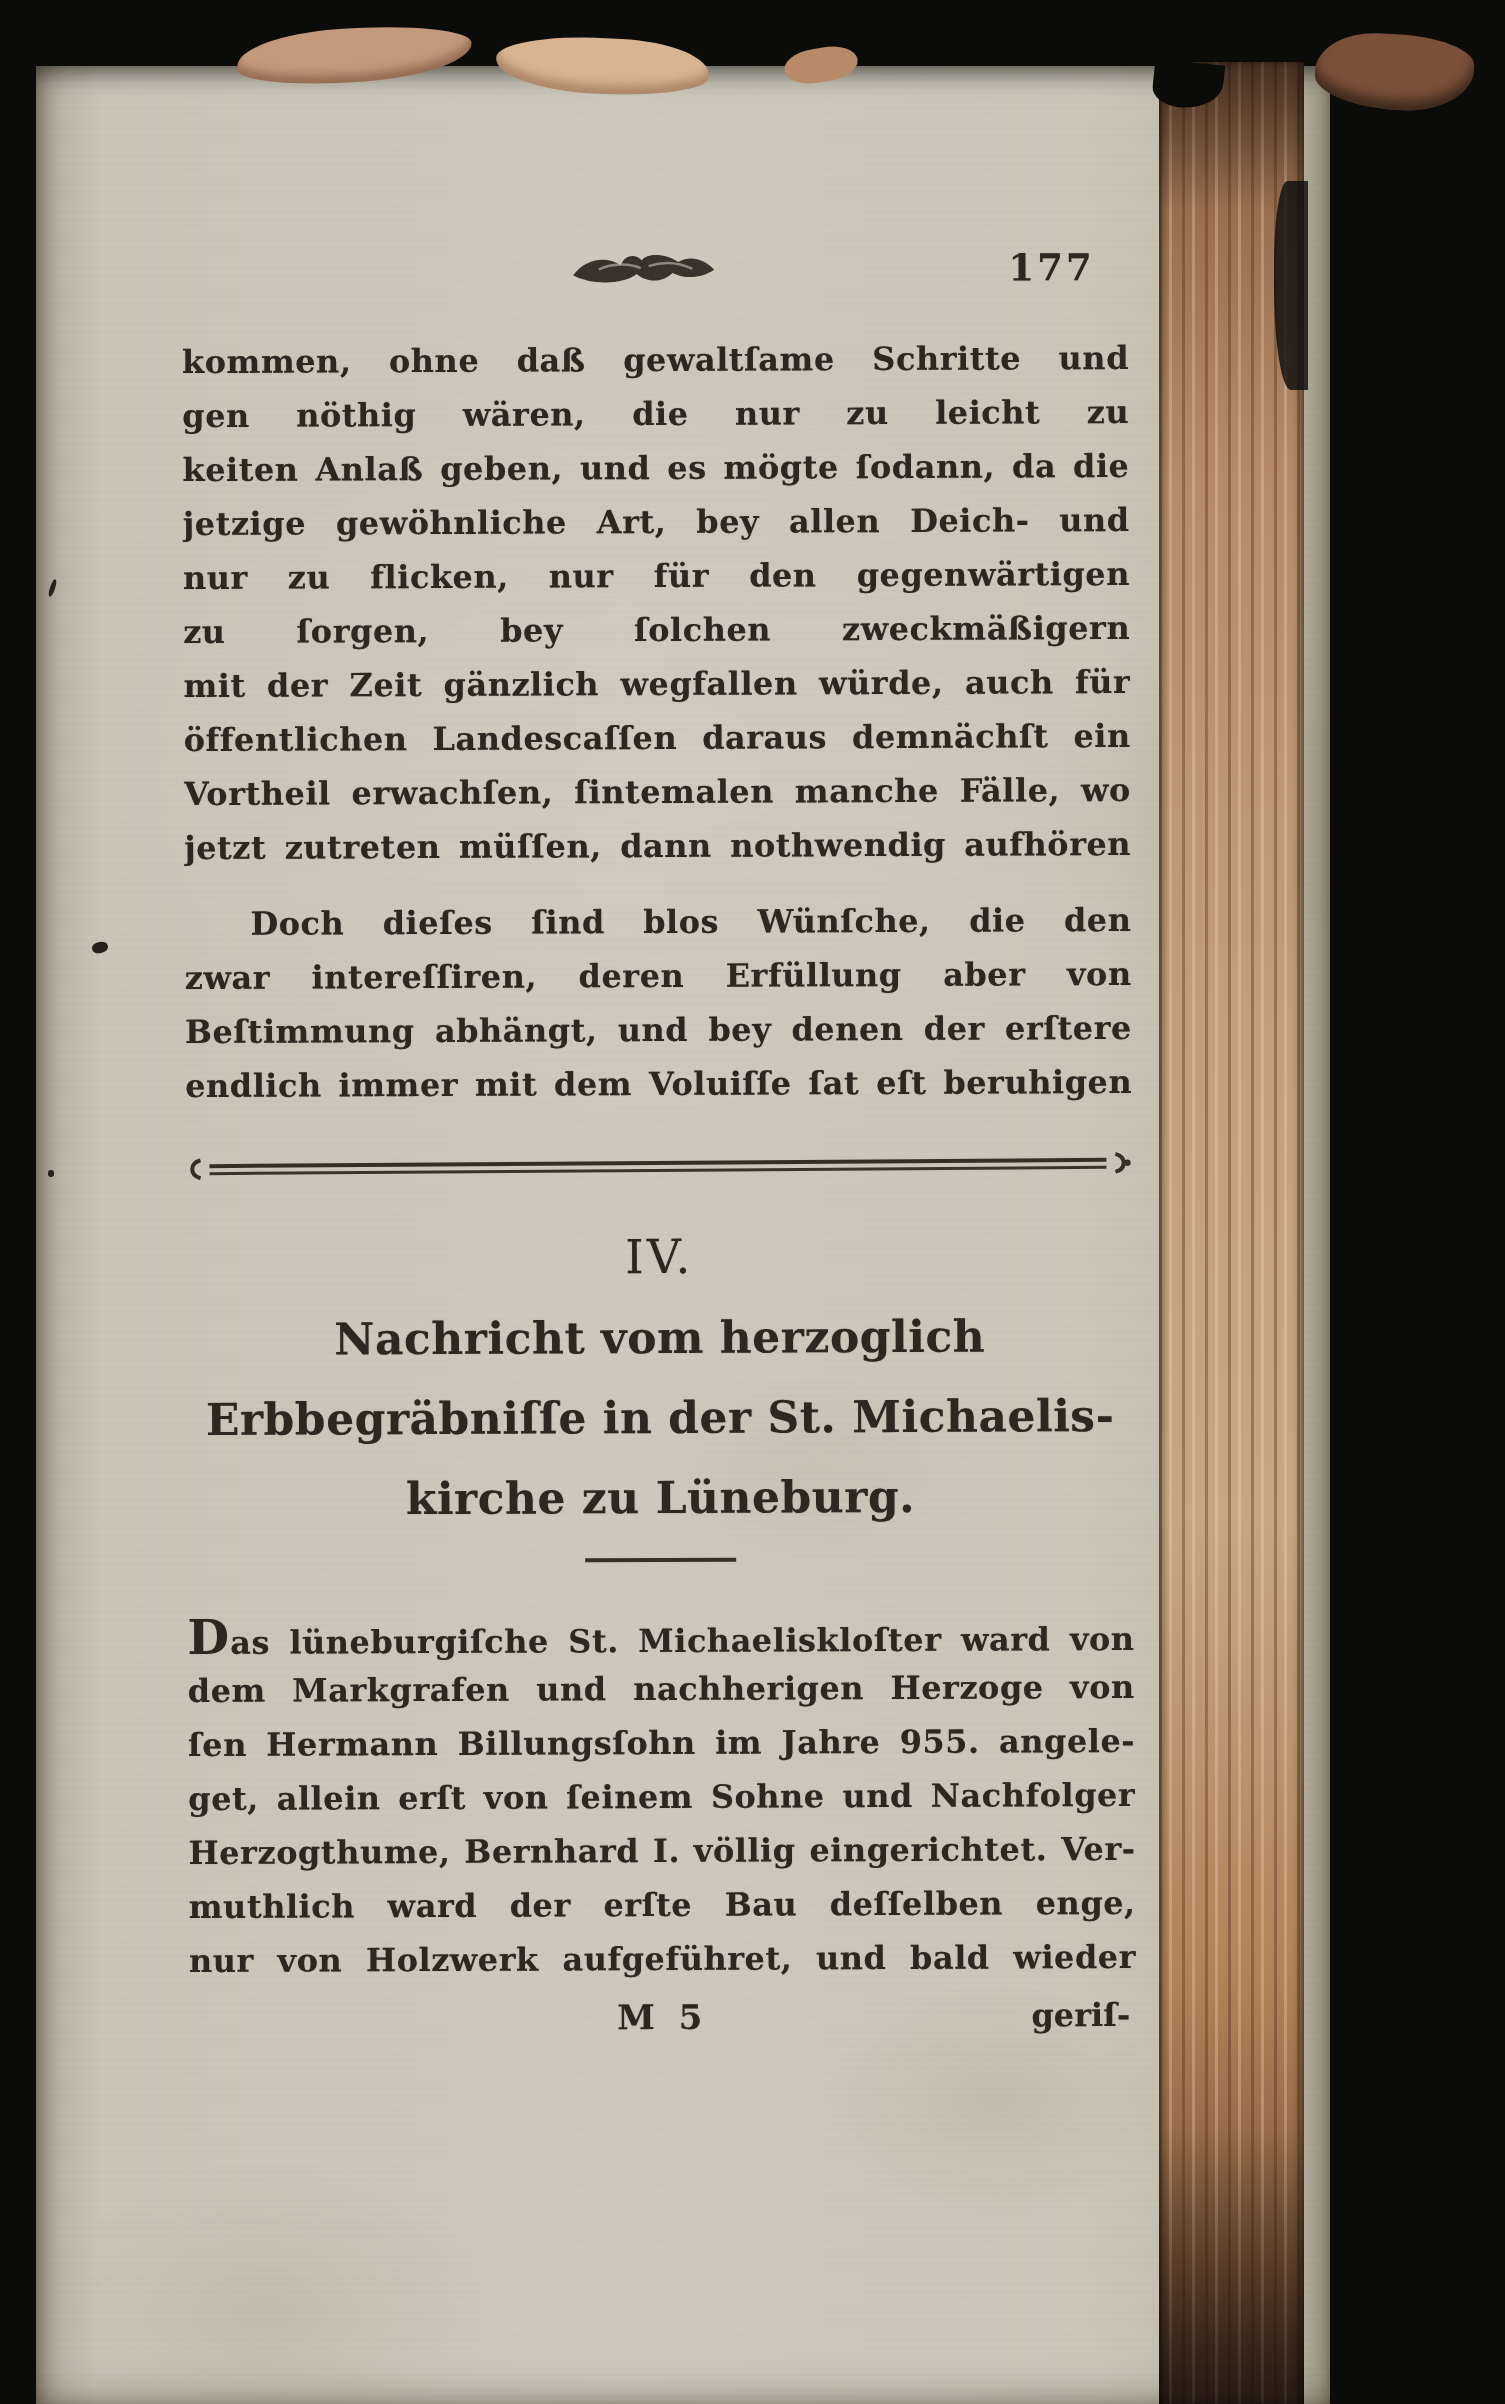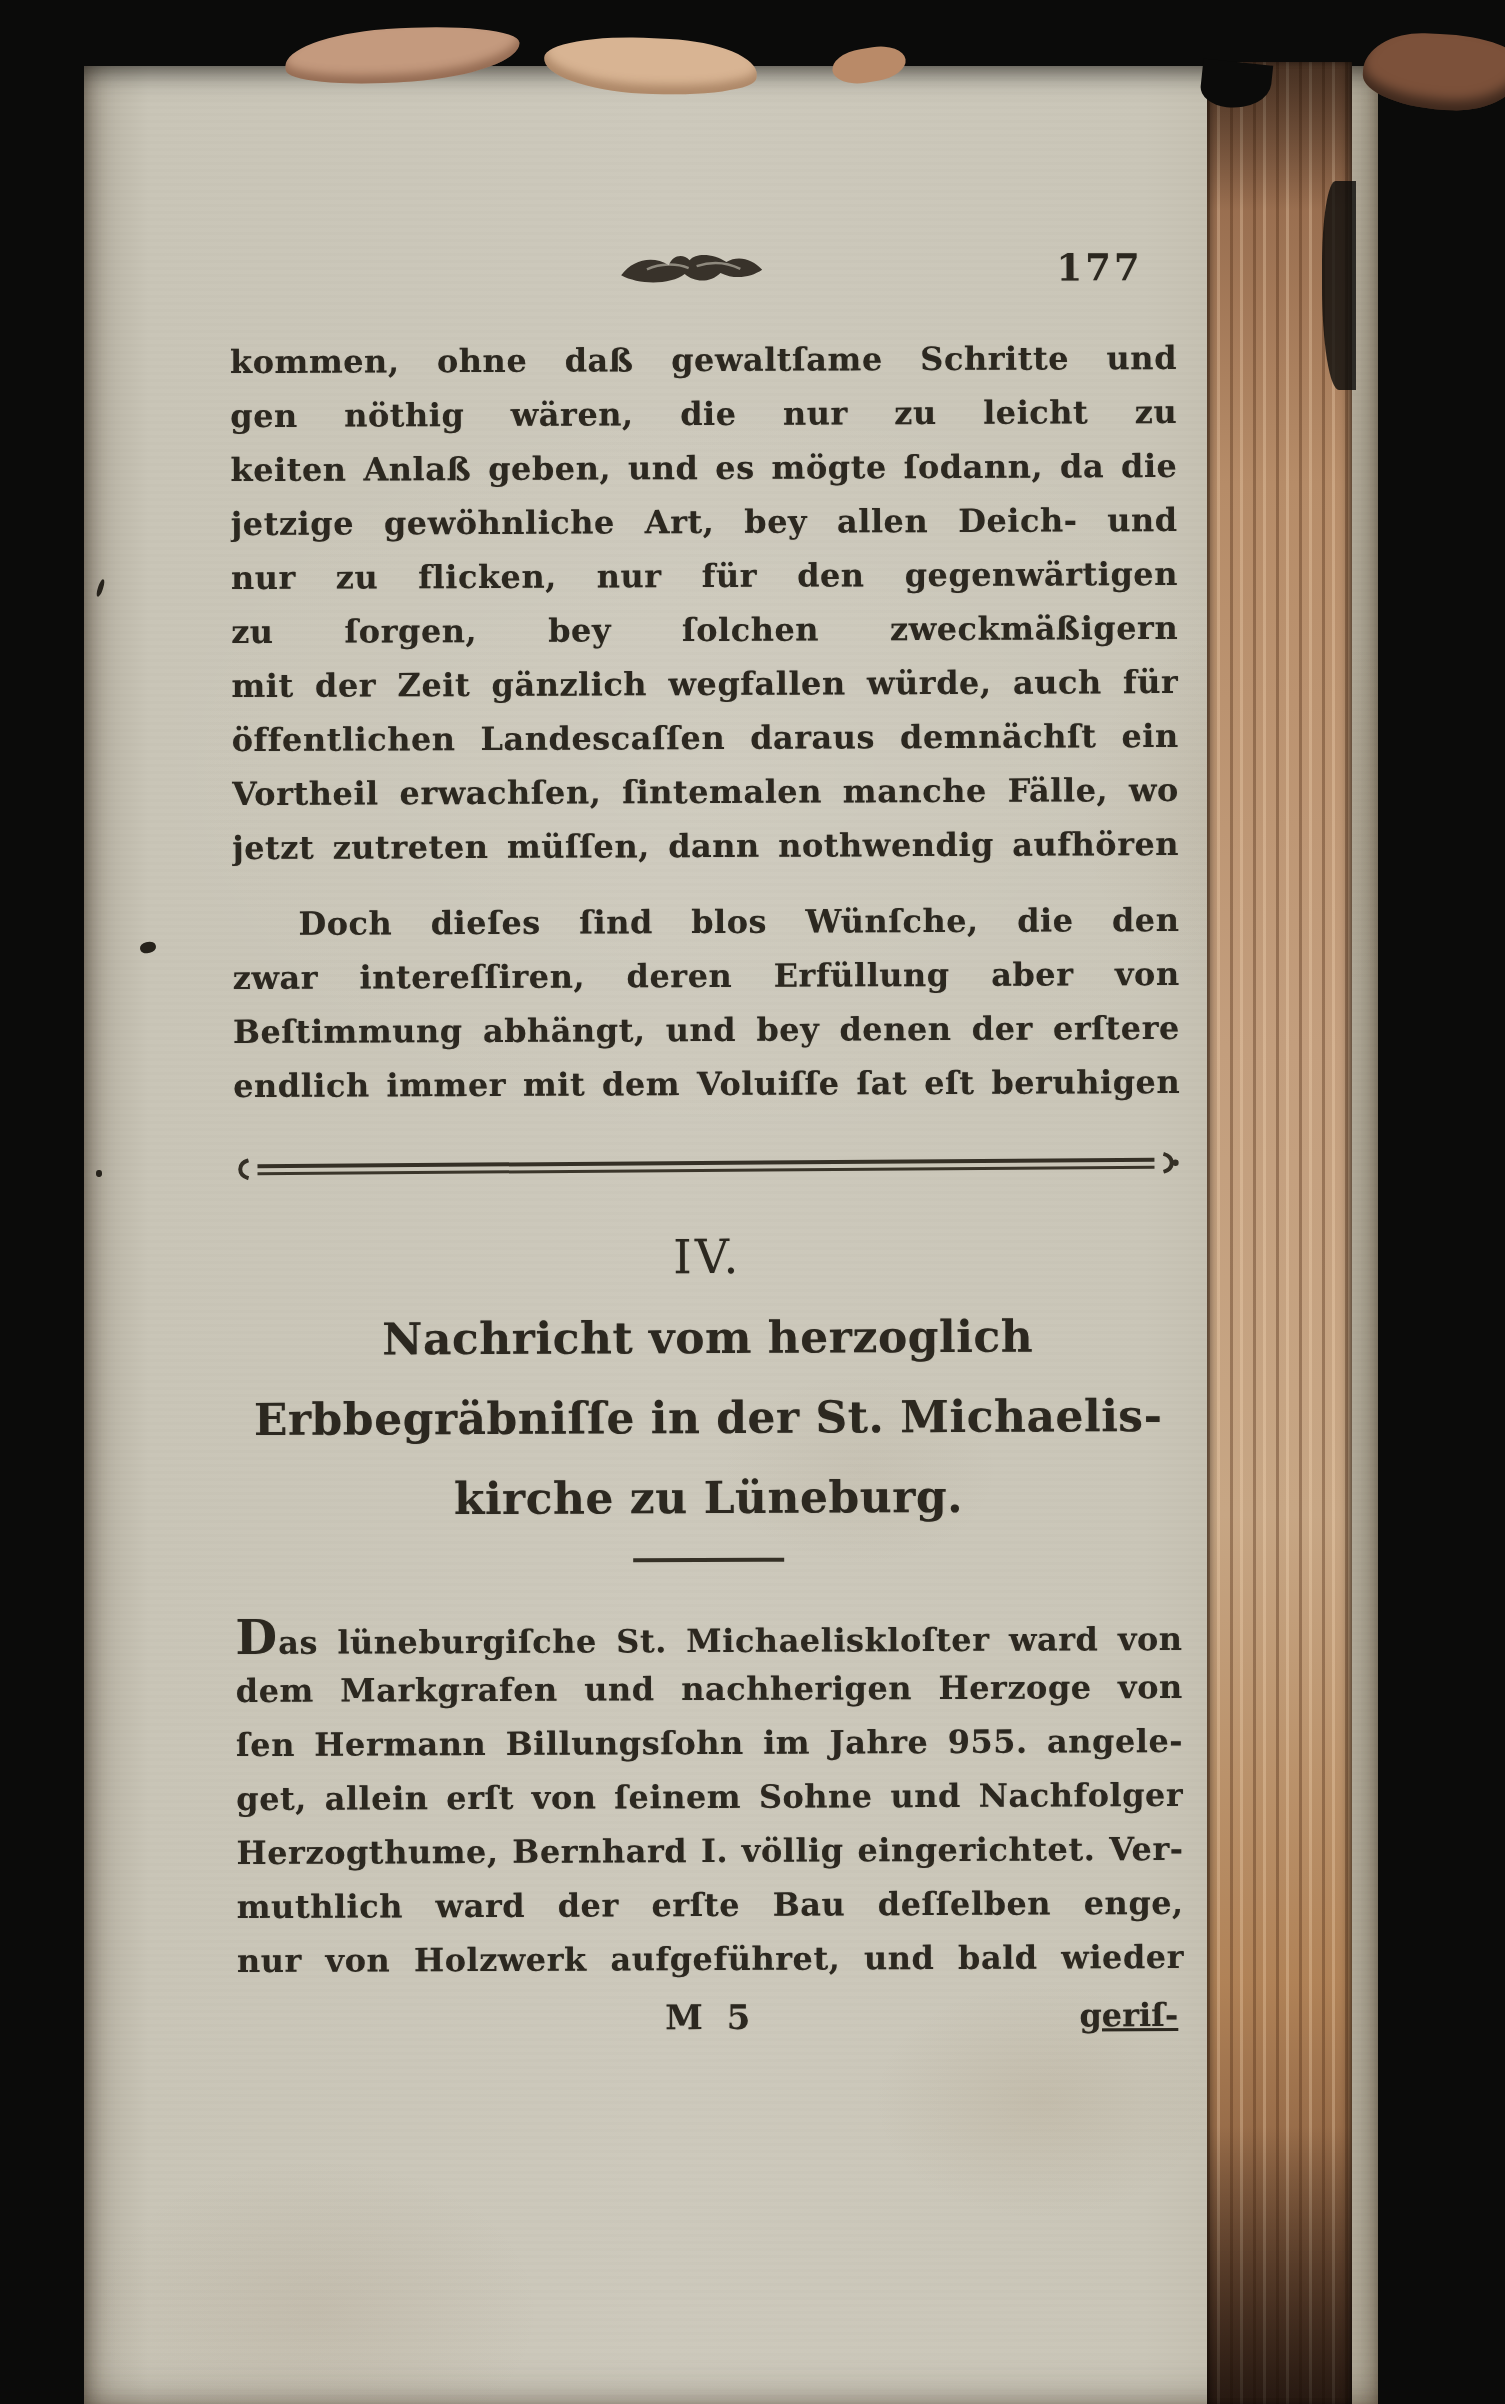--- a/index.html
+++ b/index.html
@@ -16,7 +16,7 @@
     font-family:"DejaVu Serif","Liberation Serif",serif;
     color:var(--ink);
   }
-  .scan{position:relative;width:1335px;height:2405px;background:var(--bg);margin-left:48px;}
+  .scan{position:relative;width:1335px;height:2405px;background:var(--bg);}
 
   
   .page{

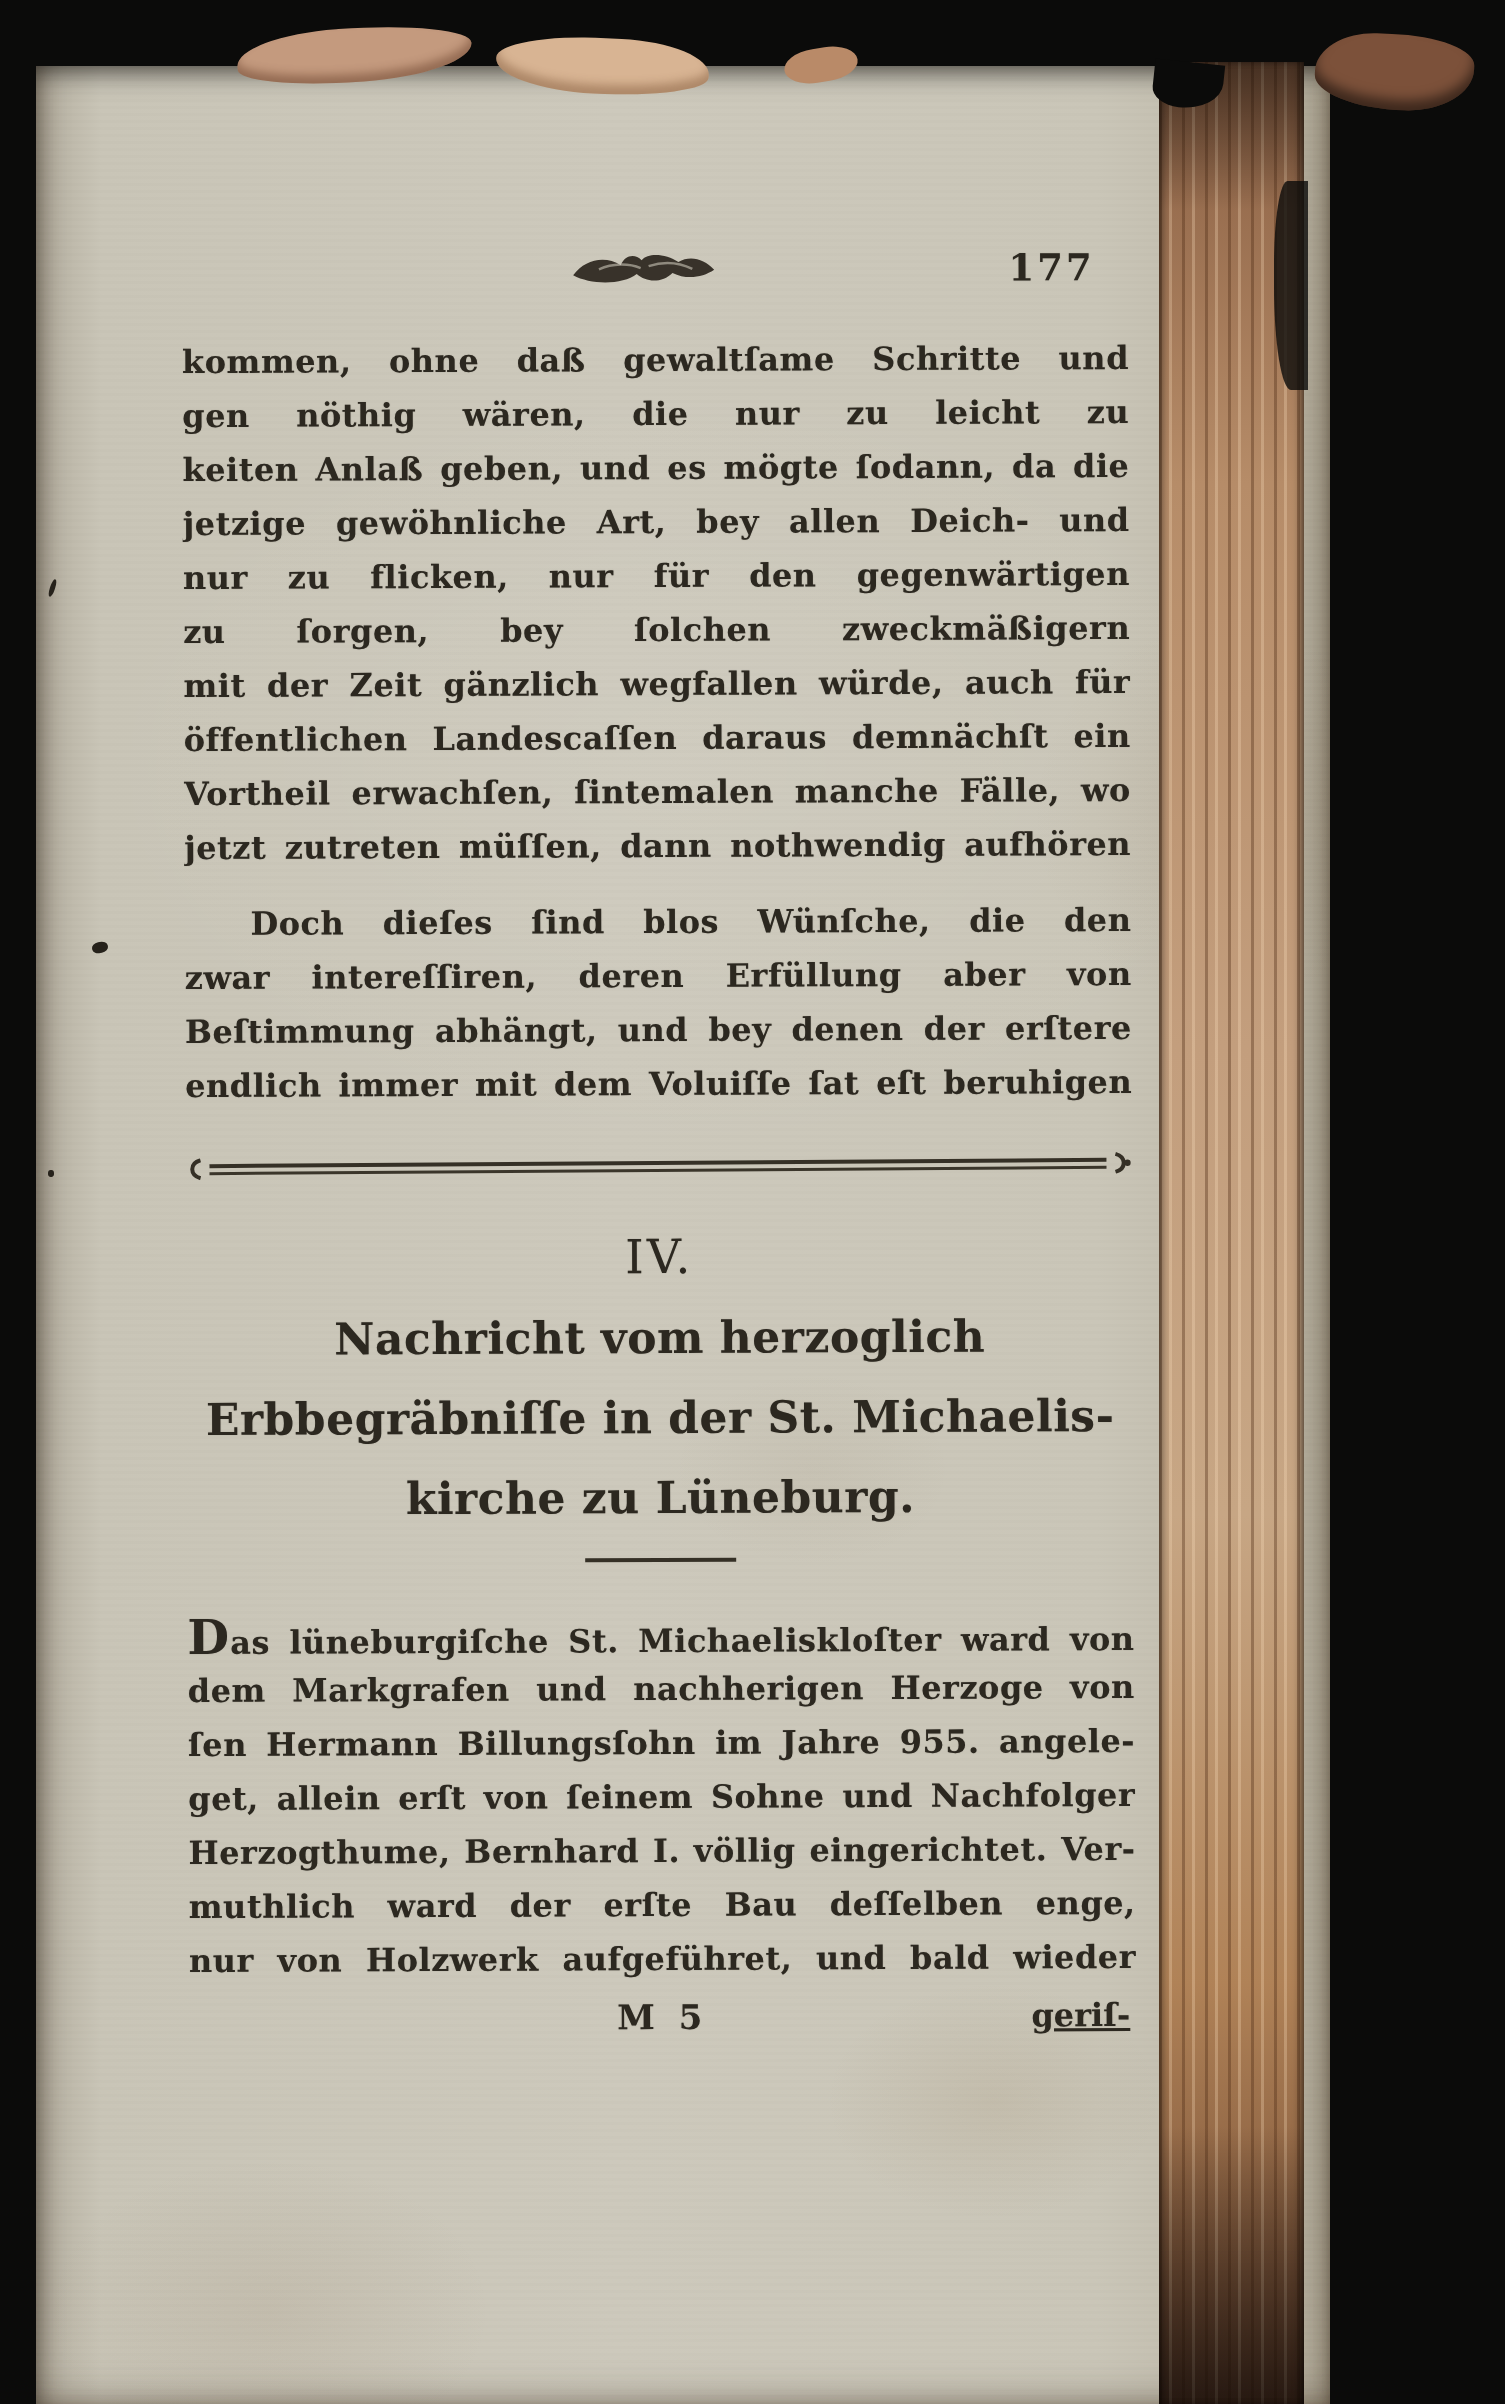--- a/index.html
+++ b/index.html
@@ -101,7 +101,7 @@
     position:absolute;left:0;width:100%;text-align:center;
     font-size:34px;letter-spacing:6px;
   }
-  .catchword{position:absolute;right:6px;font-size:32px;text-decoration:underline;}
+  .catchword{position:absolute;right:6px;font-size:32px;}
 
   
   .speck{position:absolute;background:#26221b;border-radius:45%;}

